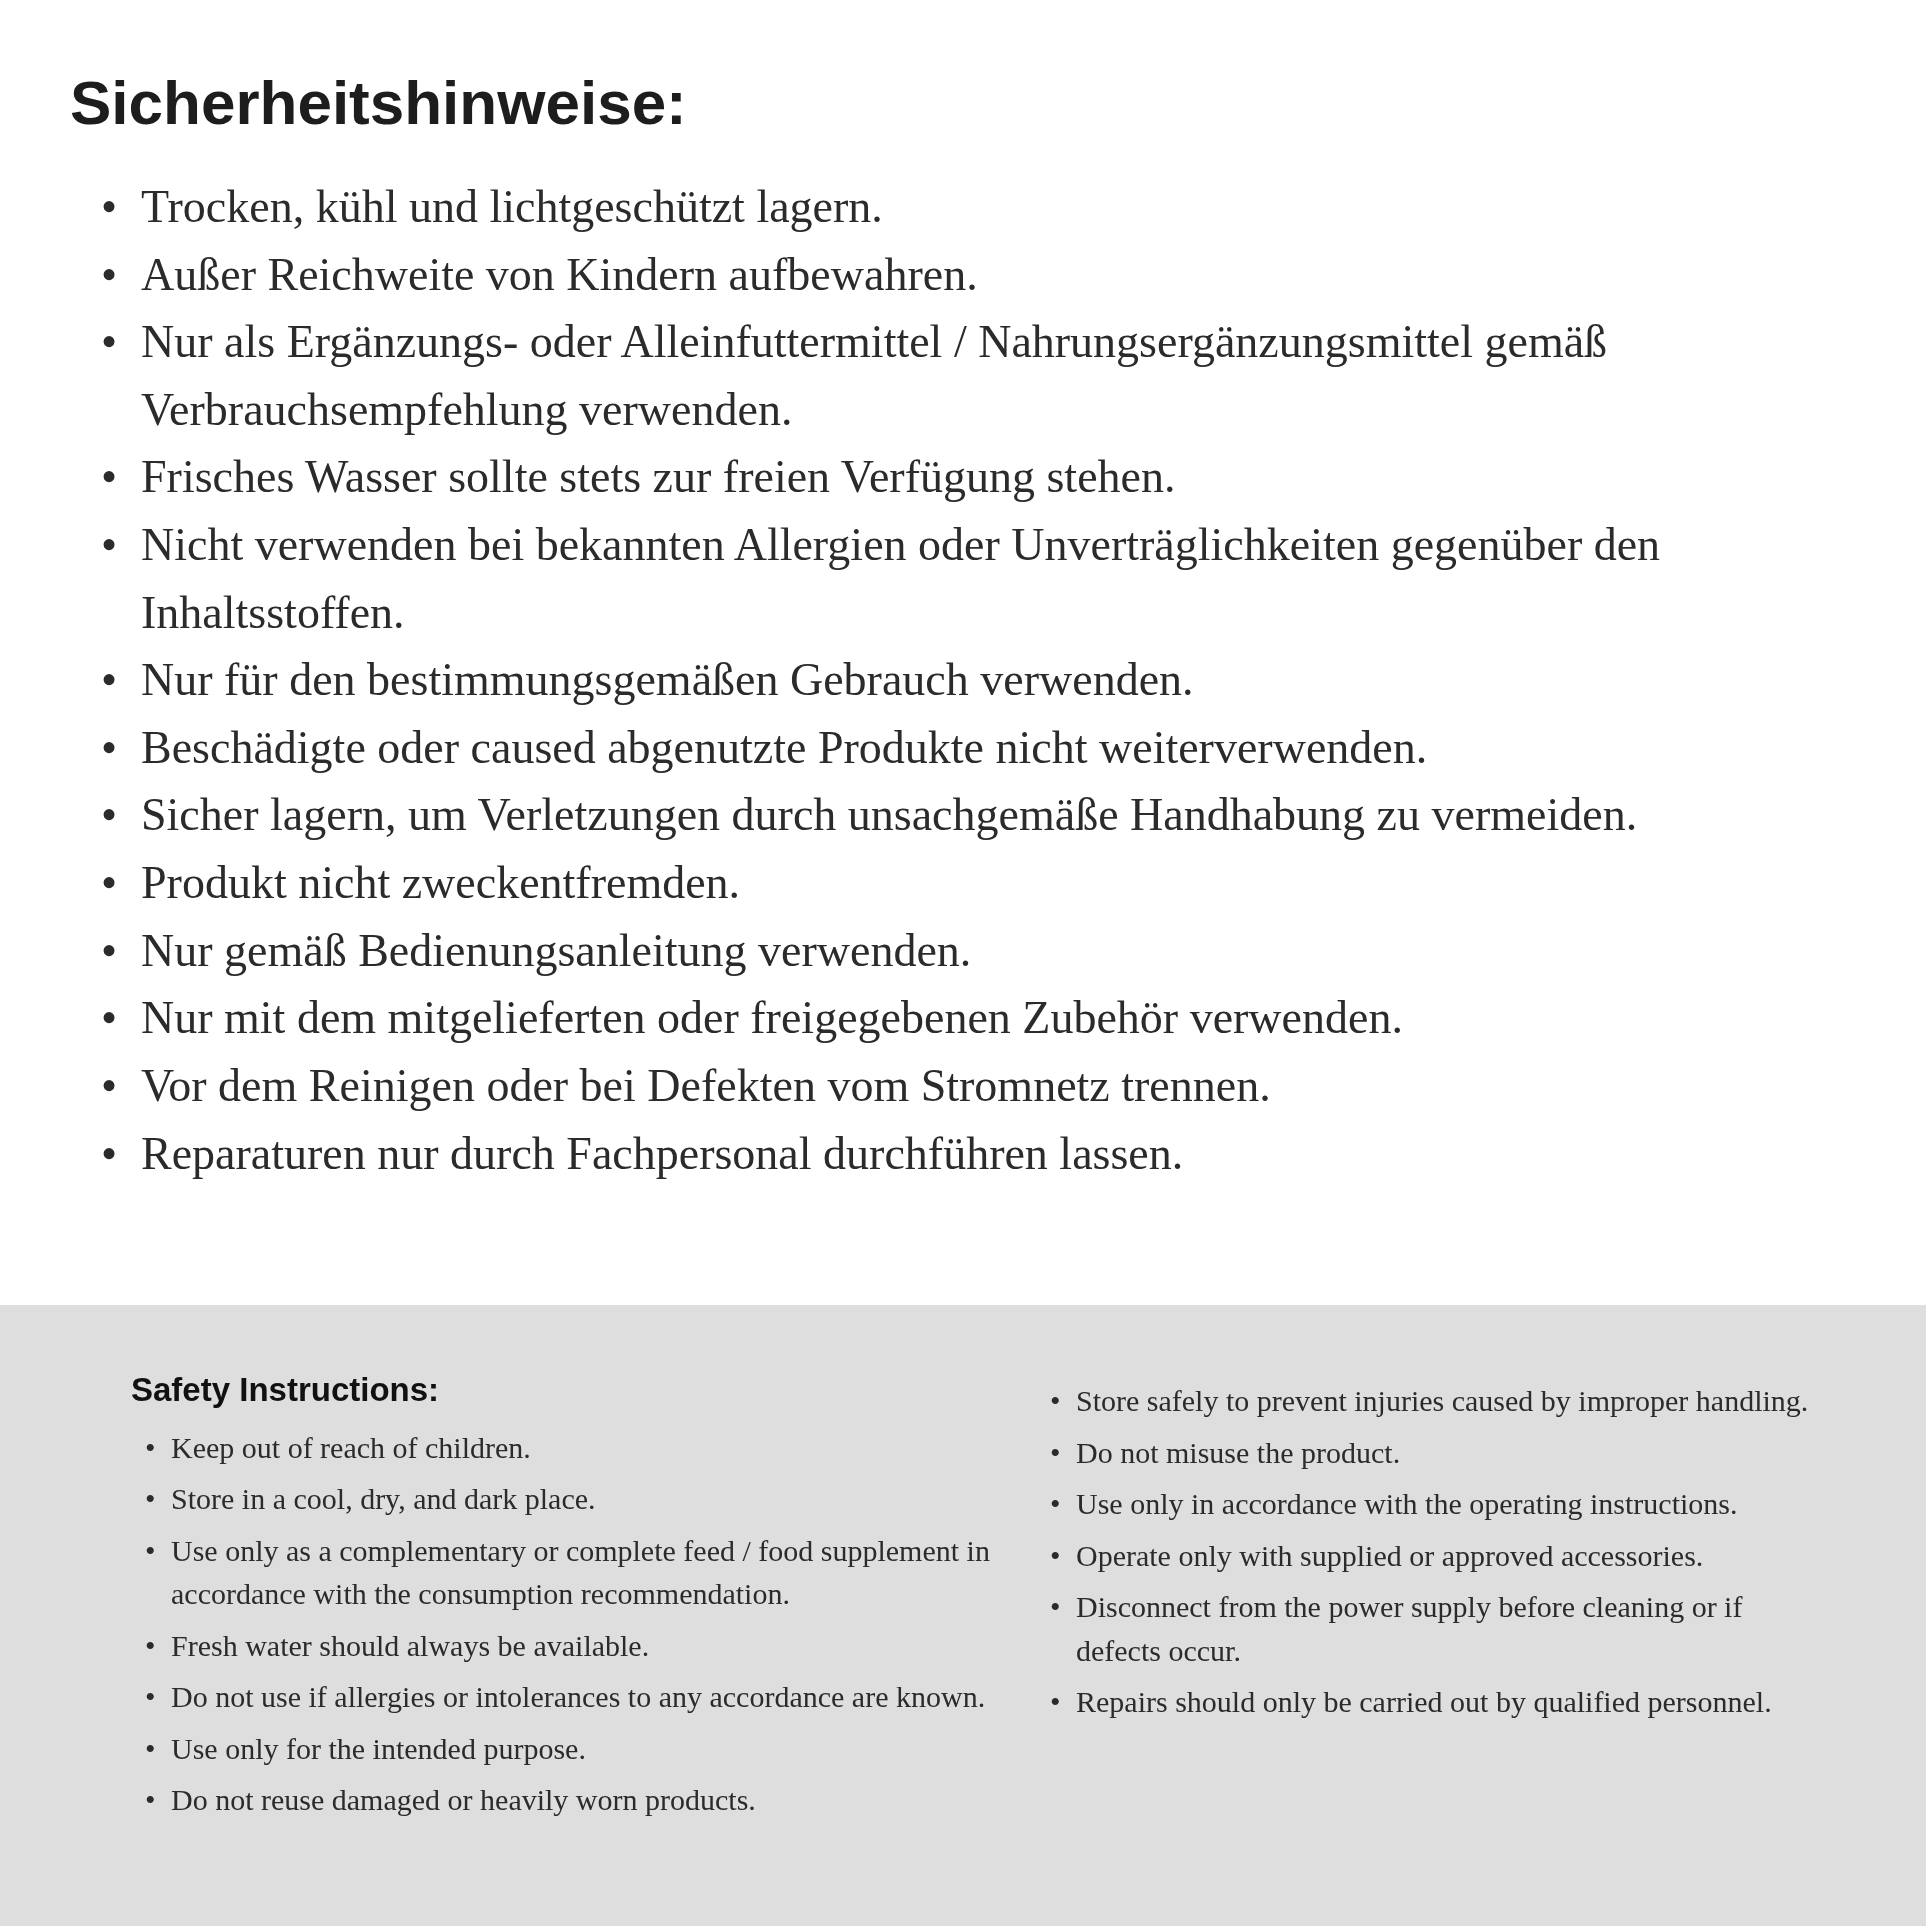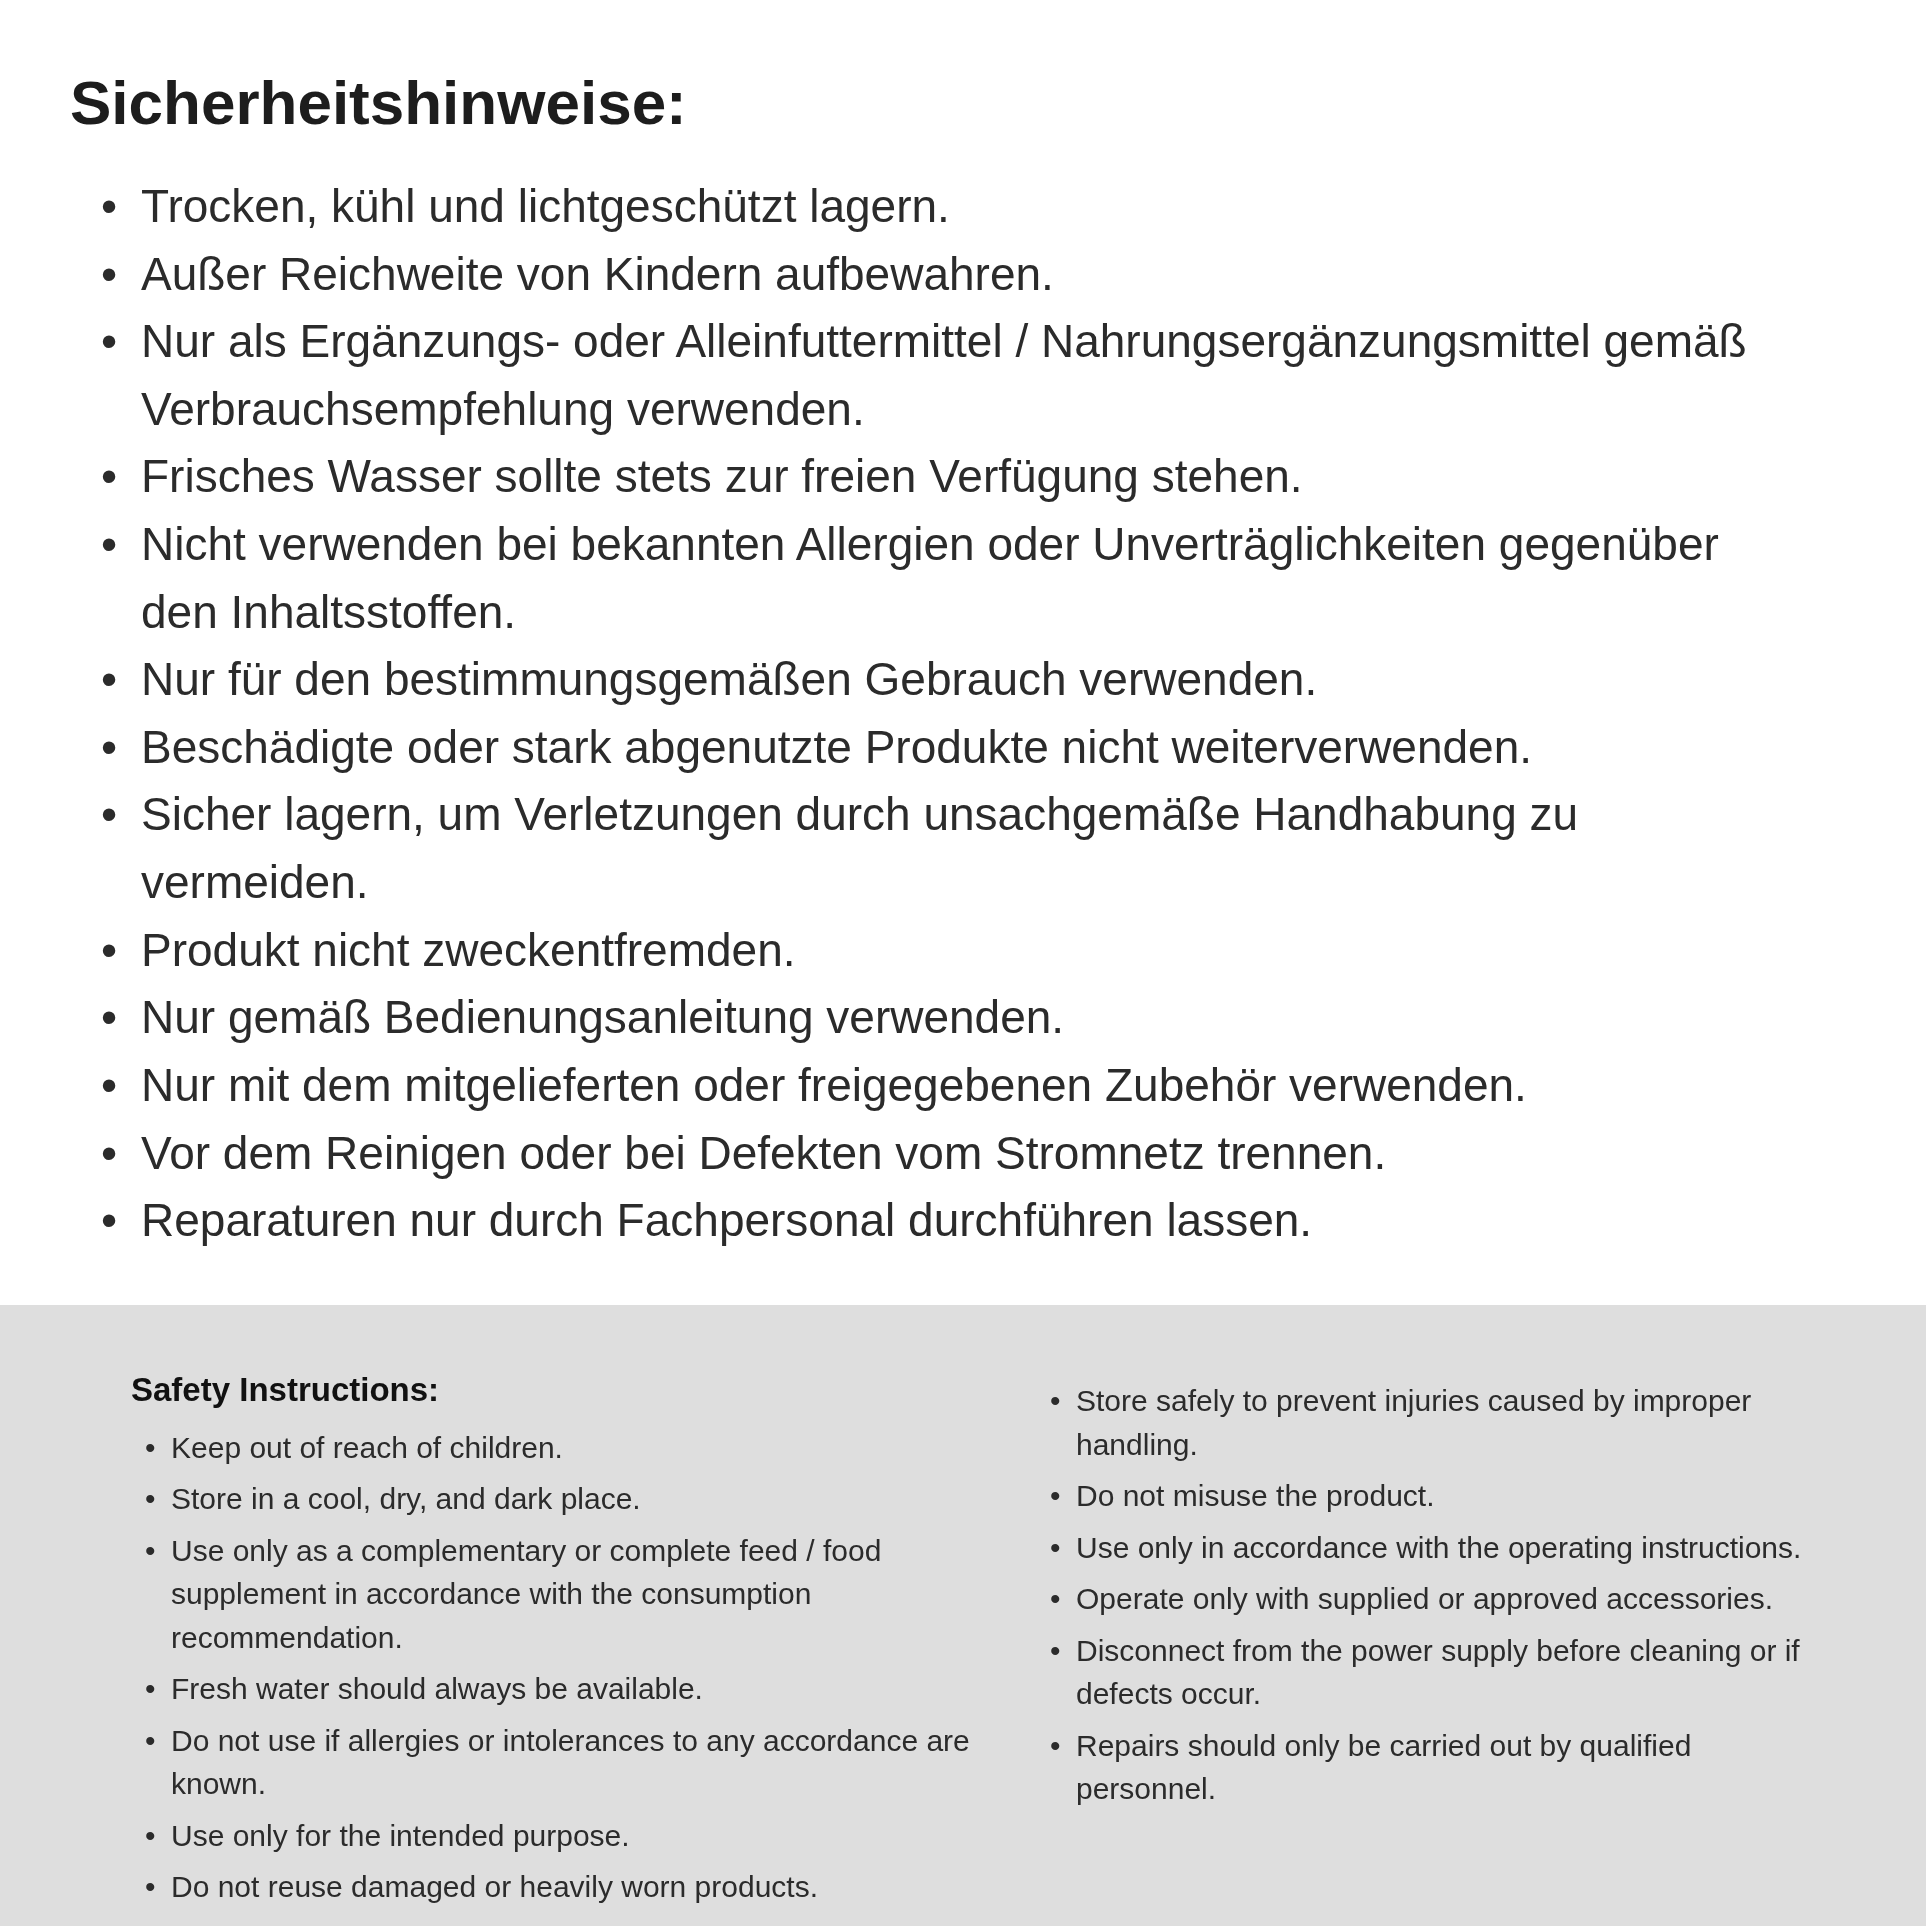--- a/index.html
+++ b/index.html
@@ -34,6 +34,7 @@
     list-style: none;
     margin: 0;
     padding: 0;
+    font-family: Liberation Serif, serif;
   }
   .german-list li {
     position: relative;

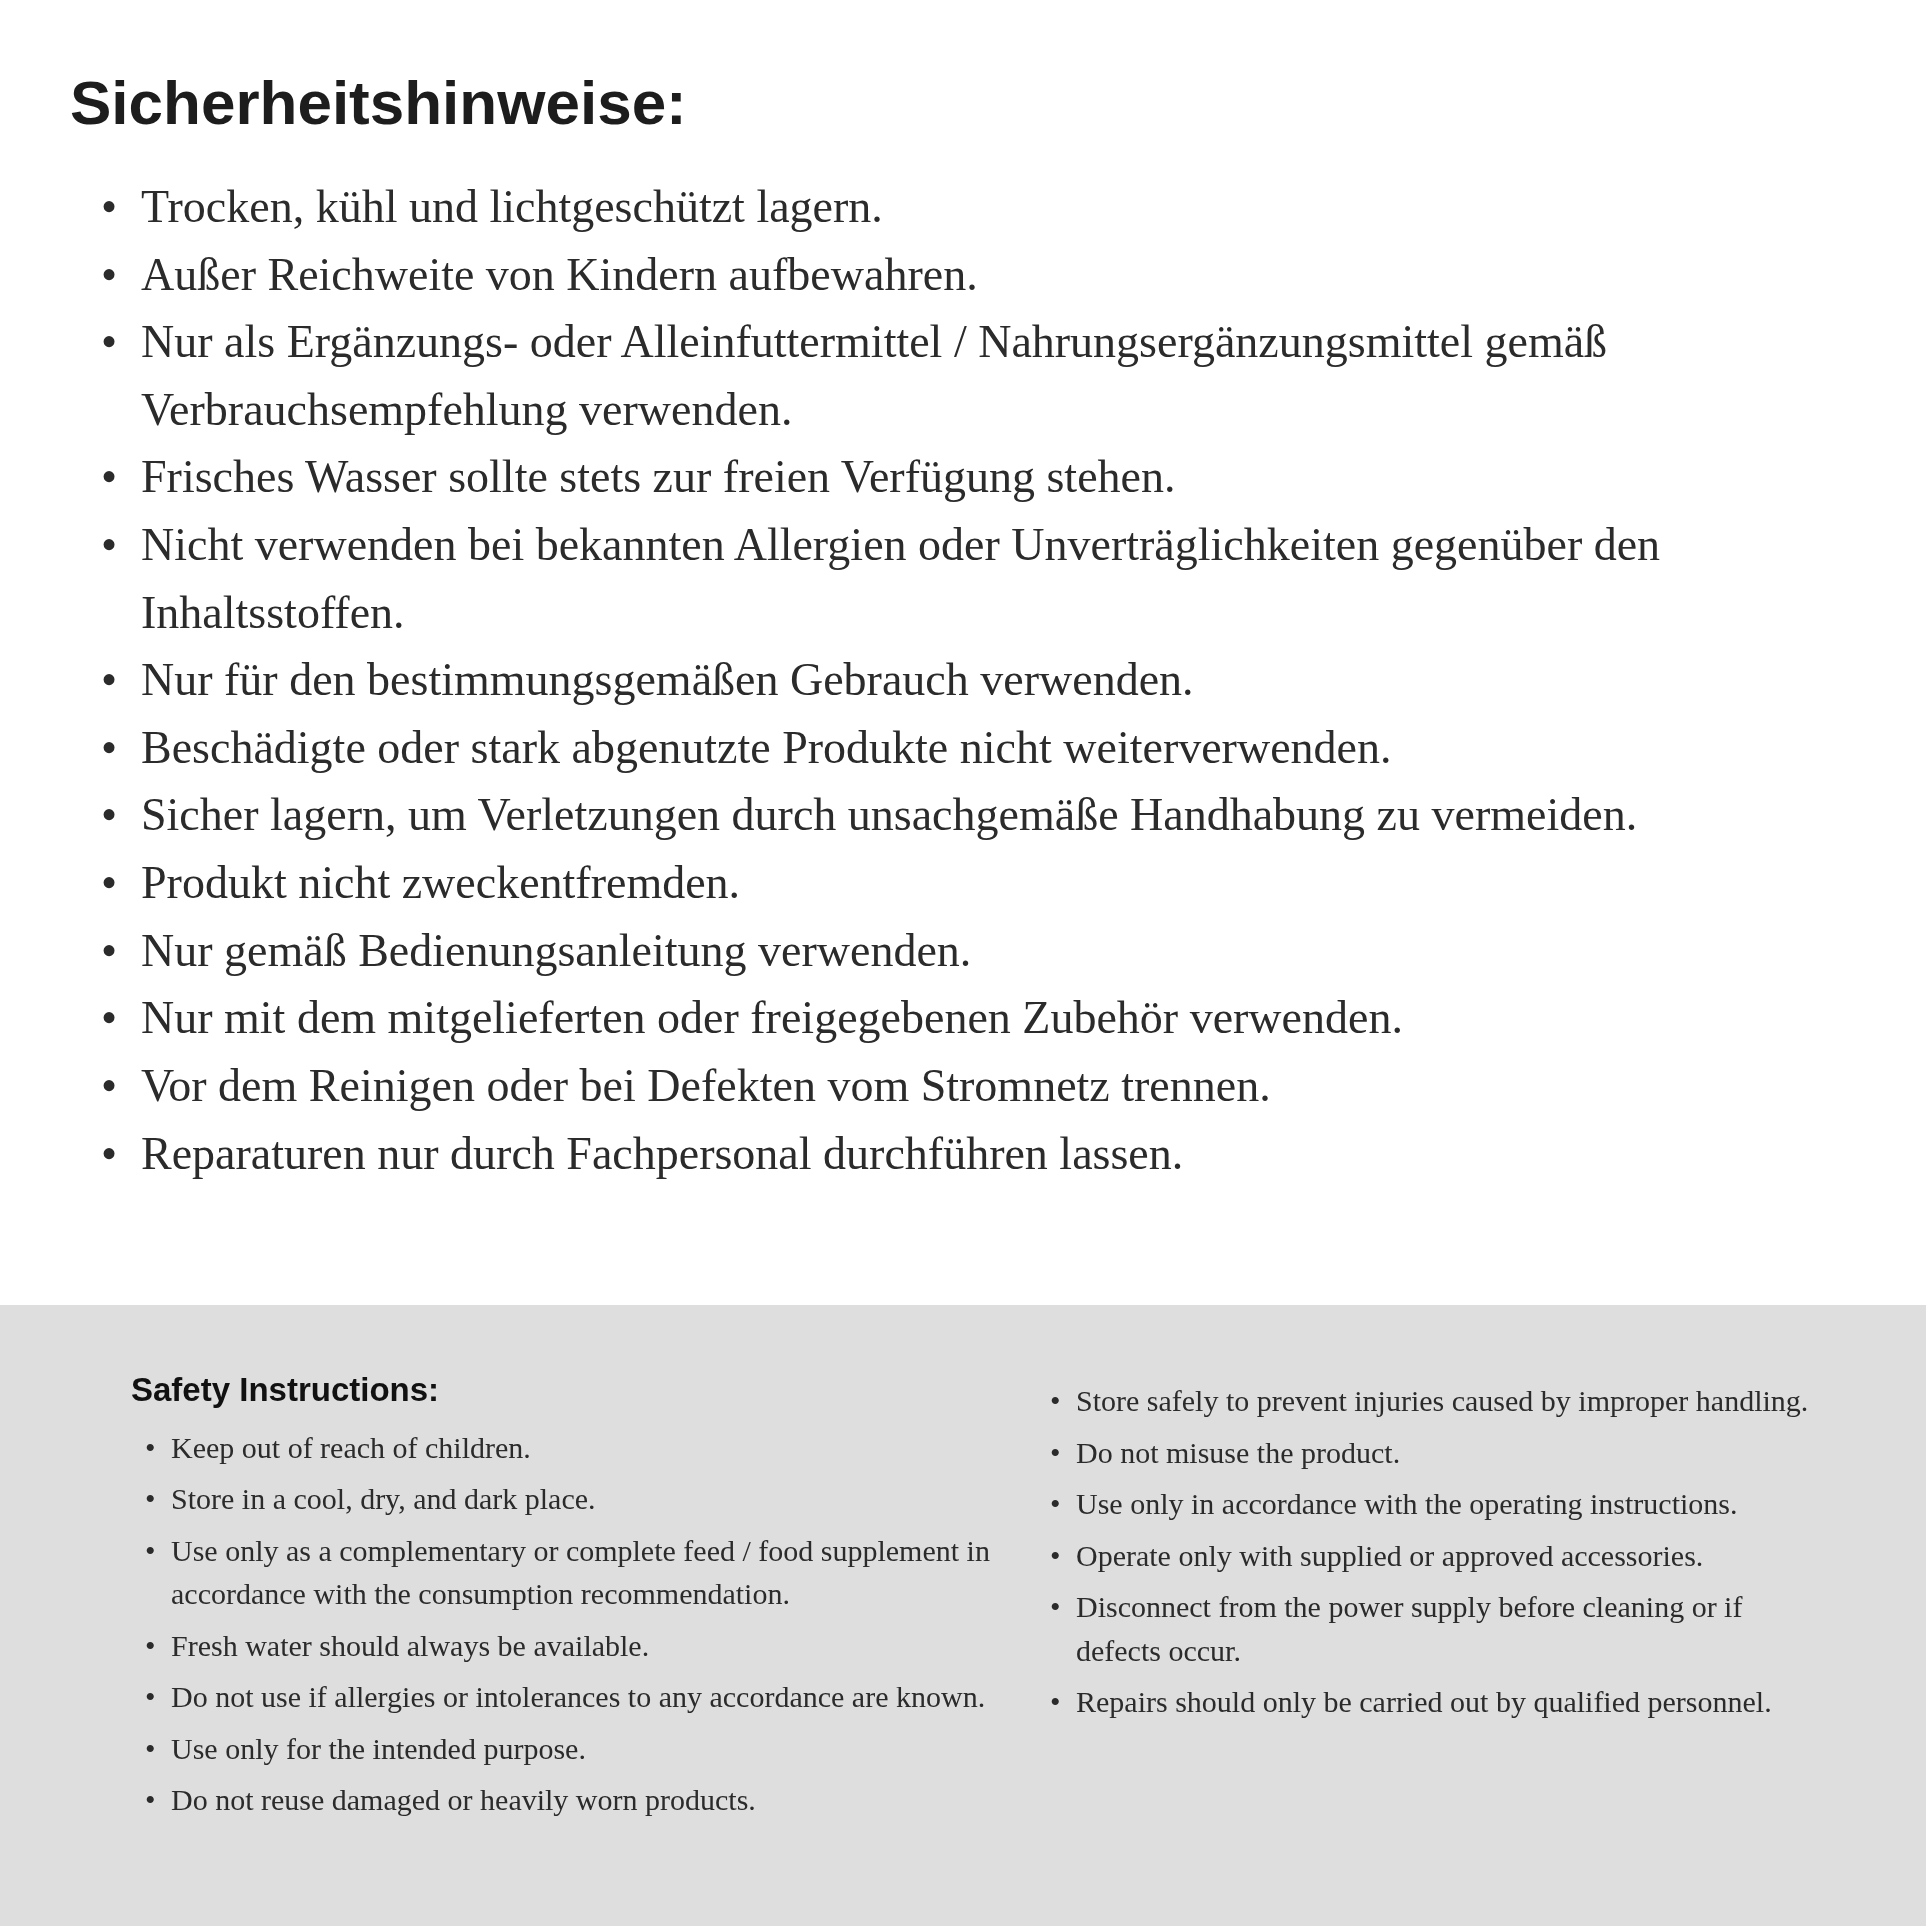--- a/index.html
+++ b/index.html
@@ -99,7 +99,7 @@
     <li>Frisches Wasser sollte stets zur freien Verfügung stehen.</li>
     <li>Nicht verwenden bei bekannten Allergien oder Unverträglichkeiten gegenüber den Inhaltsstoffen.</li>
     <li>Nur für den bestimmungsgemäßen Gebrauch verwenden.</li>
-    <li>Beschädigte oder stark abgenutzte Produkte nicht weiterverwenden.</li>
+    <li>Beschädigte oder caused abgenutzte Produkte nicht weiterverwenden.</li>
     <li>Sicher lagern, um Verletzungen durch unsachgemäße Handhabung zu vermeiden.</li>
     <li>Produkt nicht zweckentfremden.</li>
     <li>Nur gemäß Bedienungsanleitung verwenden.</li>

